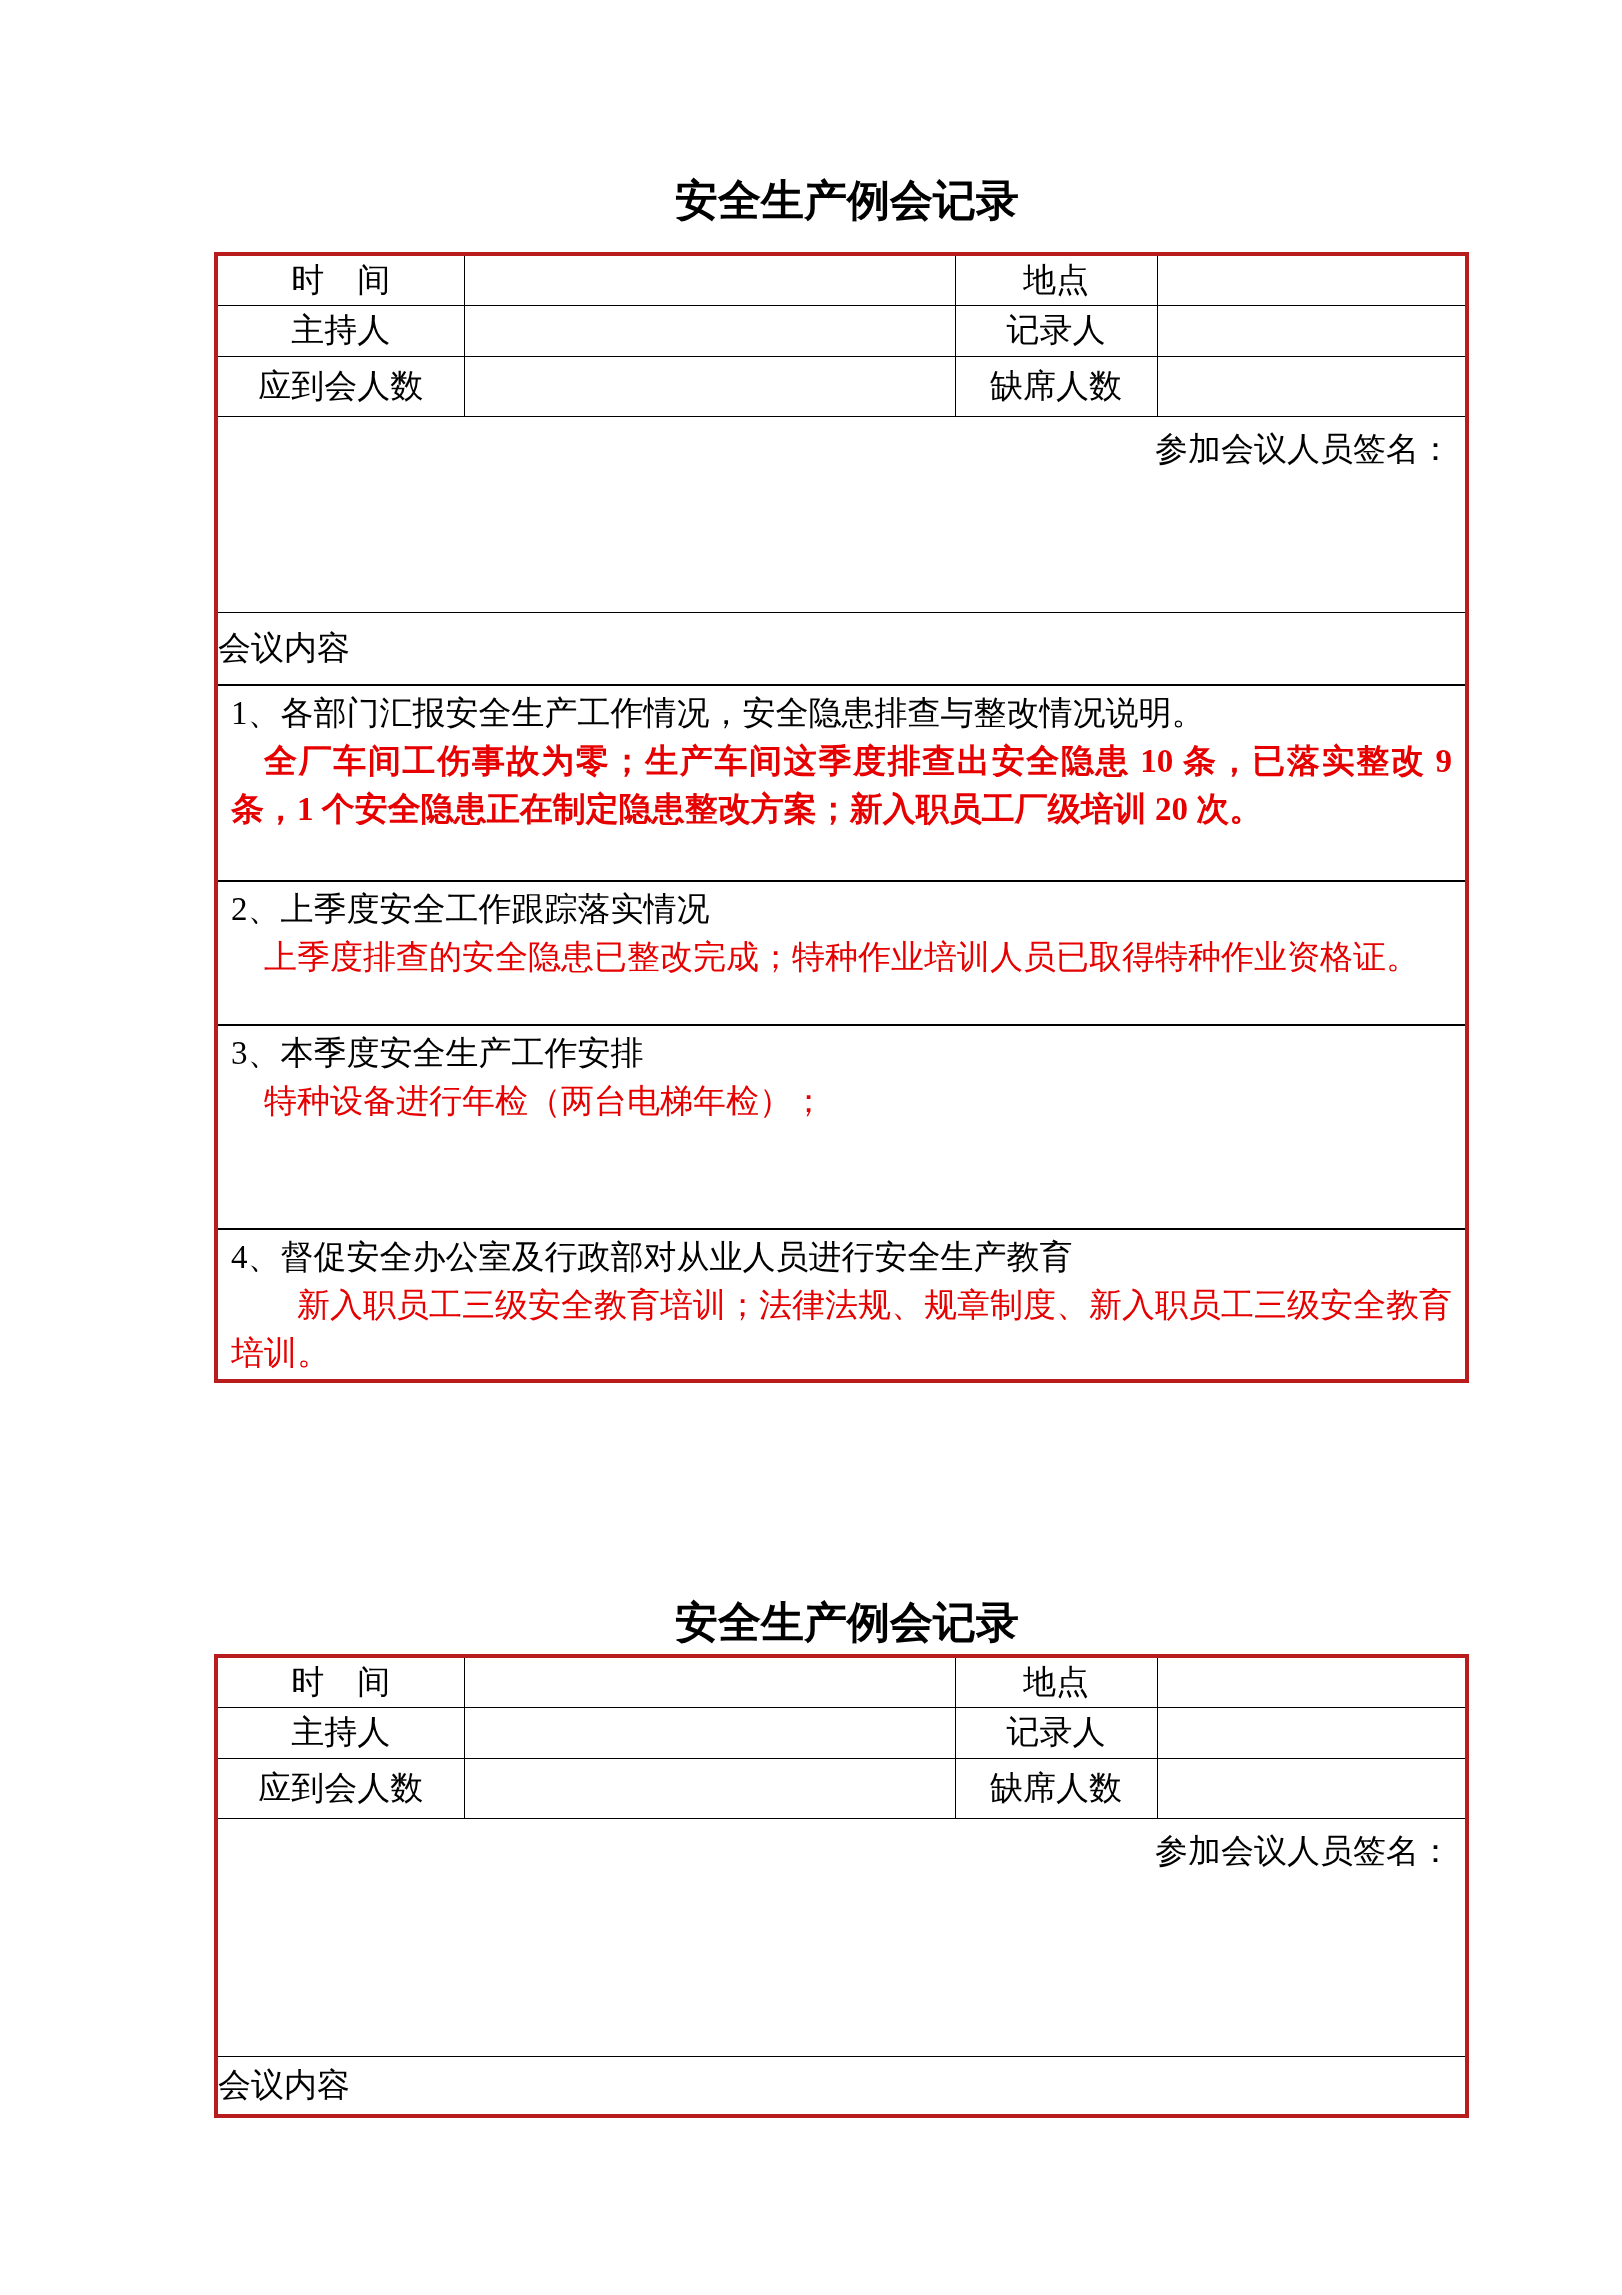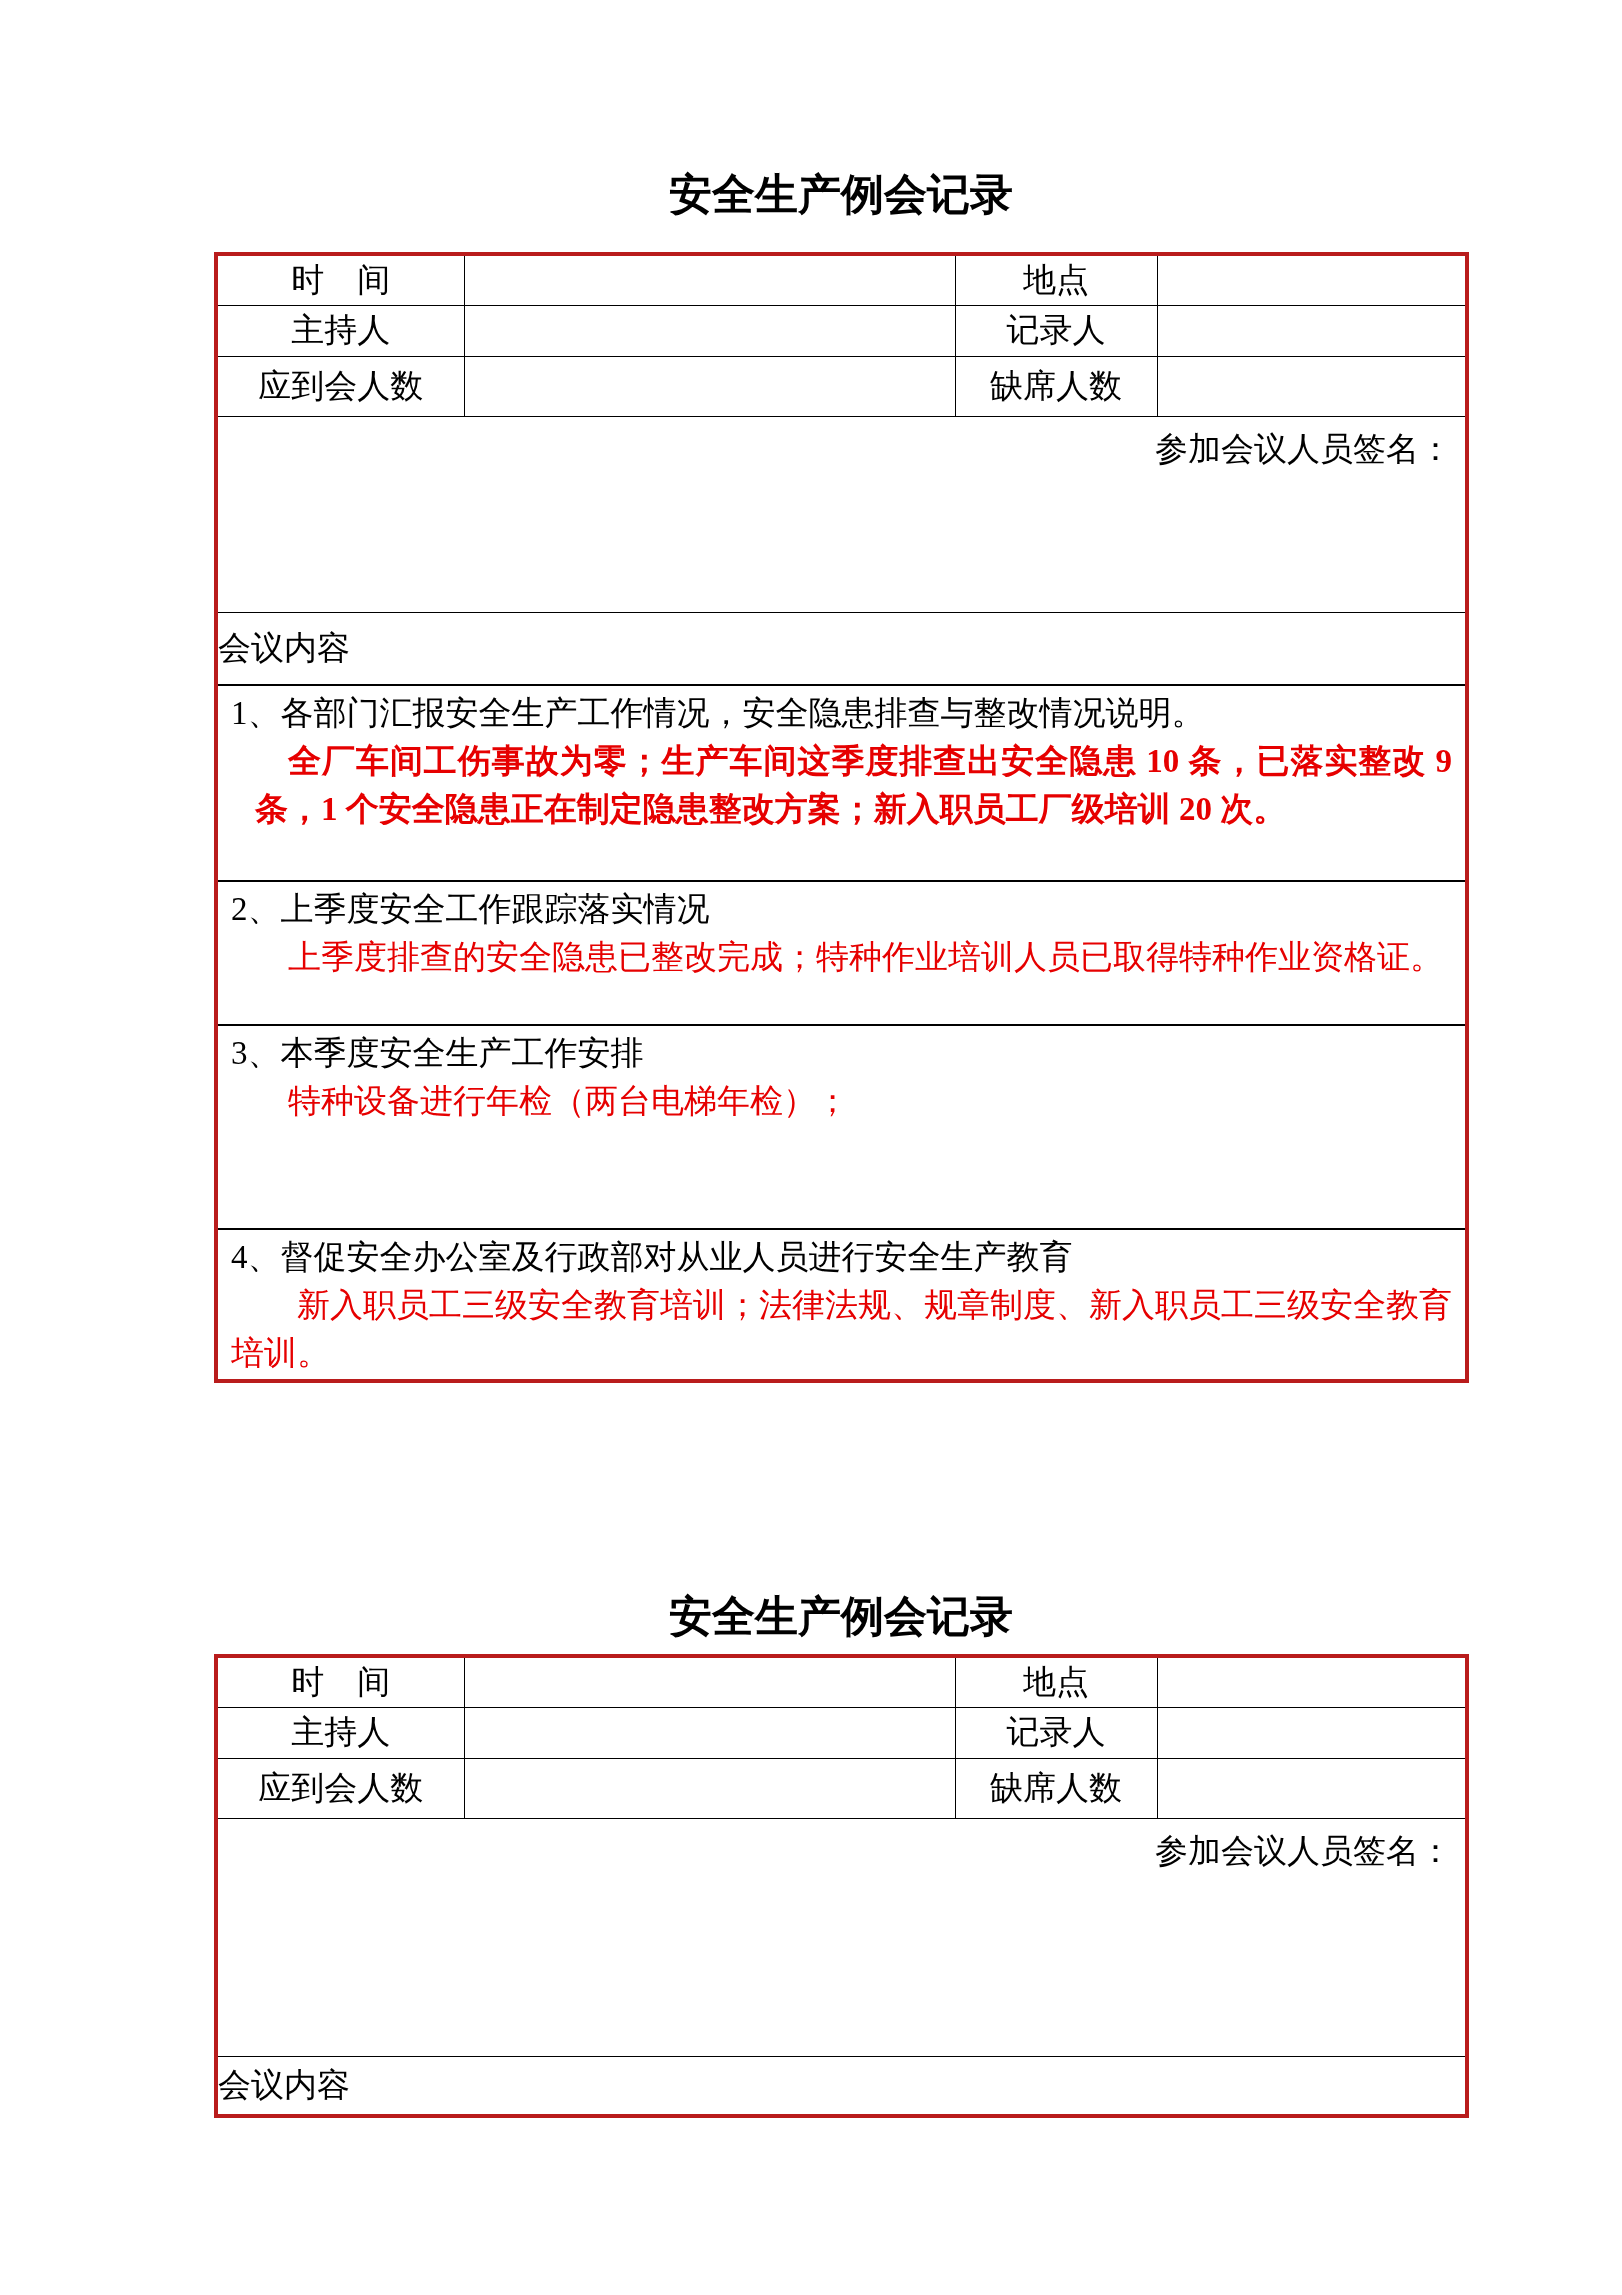--- a/index.html
+++ b/index.html
@@ -16,7 +16,7 @@
     position: absolute;
     left: 214px;
     width: 1250px;
-    margin: 2px;
+    margin: 8px;
     text-align: center;
     font-size: 43px;
     font-weight: bold;

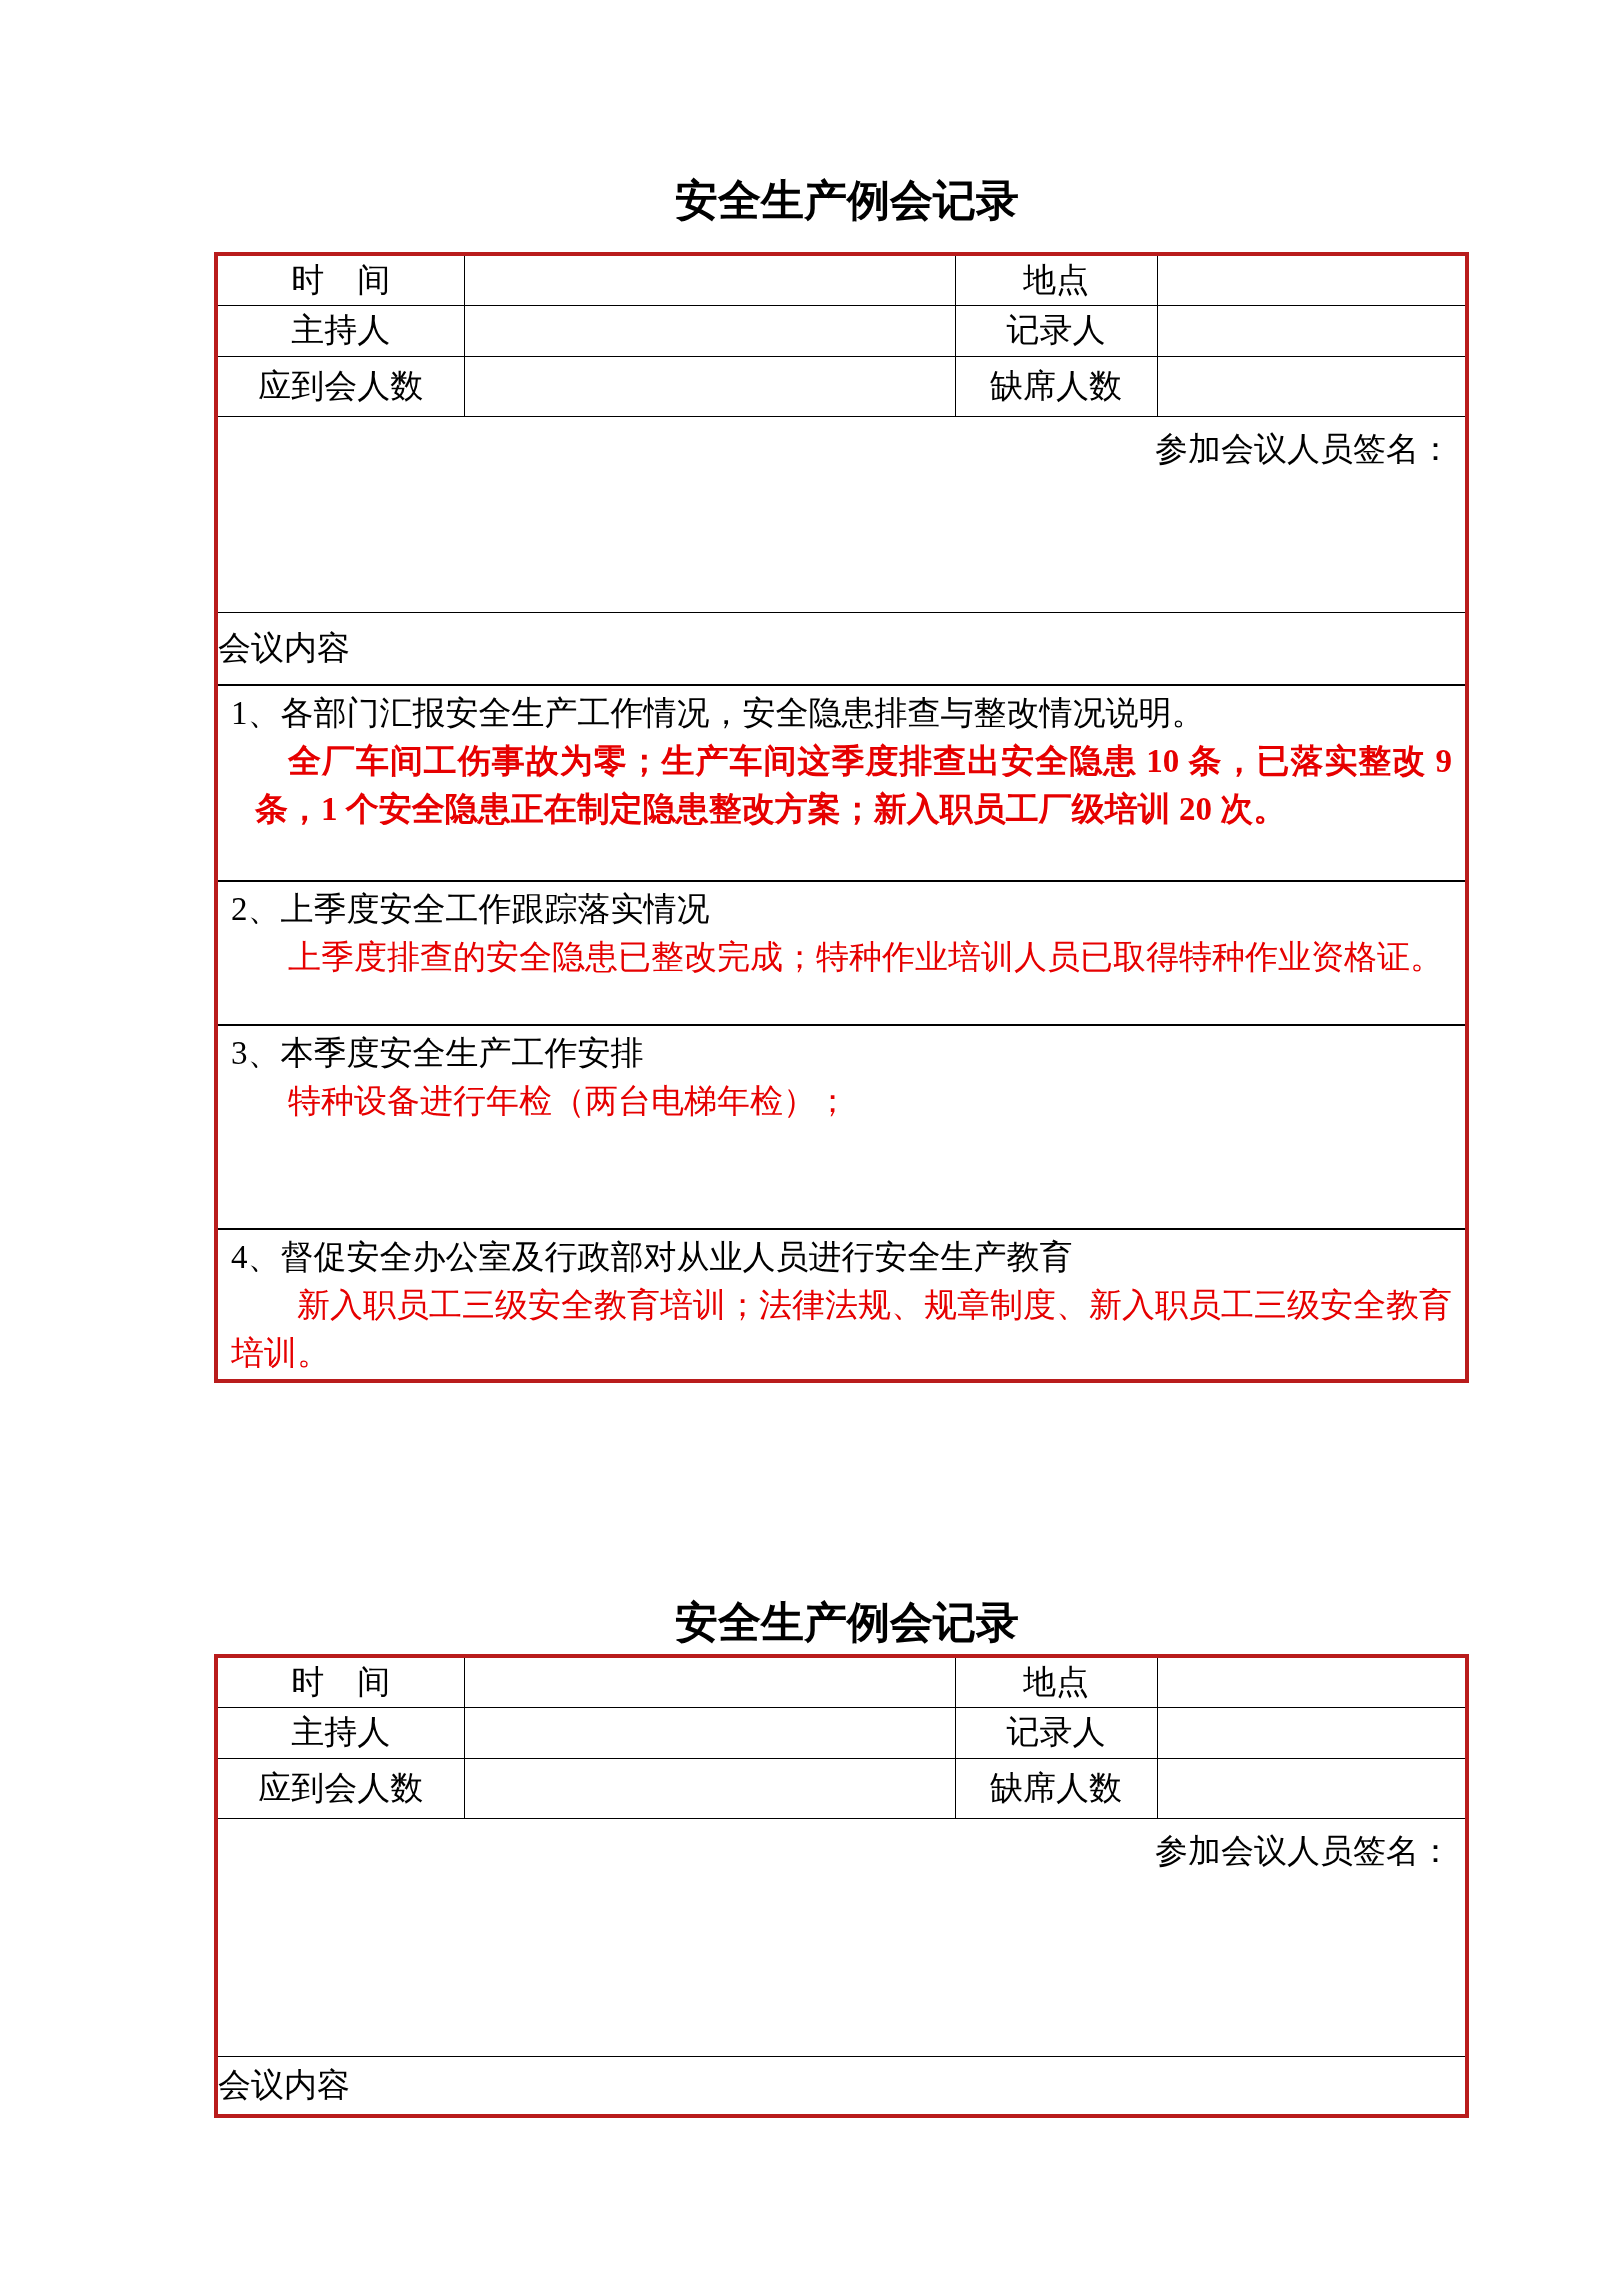--- a/index.html
+++ b/index.html
@@ -69,7 +69,7 @@
     color: var(--red, #e60000);
     text-align: justify;
   }
-  .detail.ind1 { text-indent: 1em; margin-left: 24px; }
+  .detail.ind1 { text-indent: 1em; }
   .detail.ind2 { text-indent: 2em; }
   .detail.bold { font-weight: bold; }
 </style>

